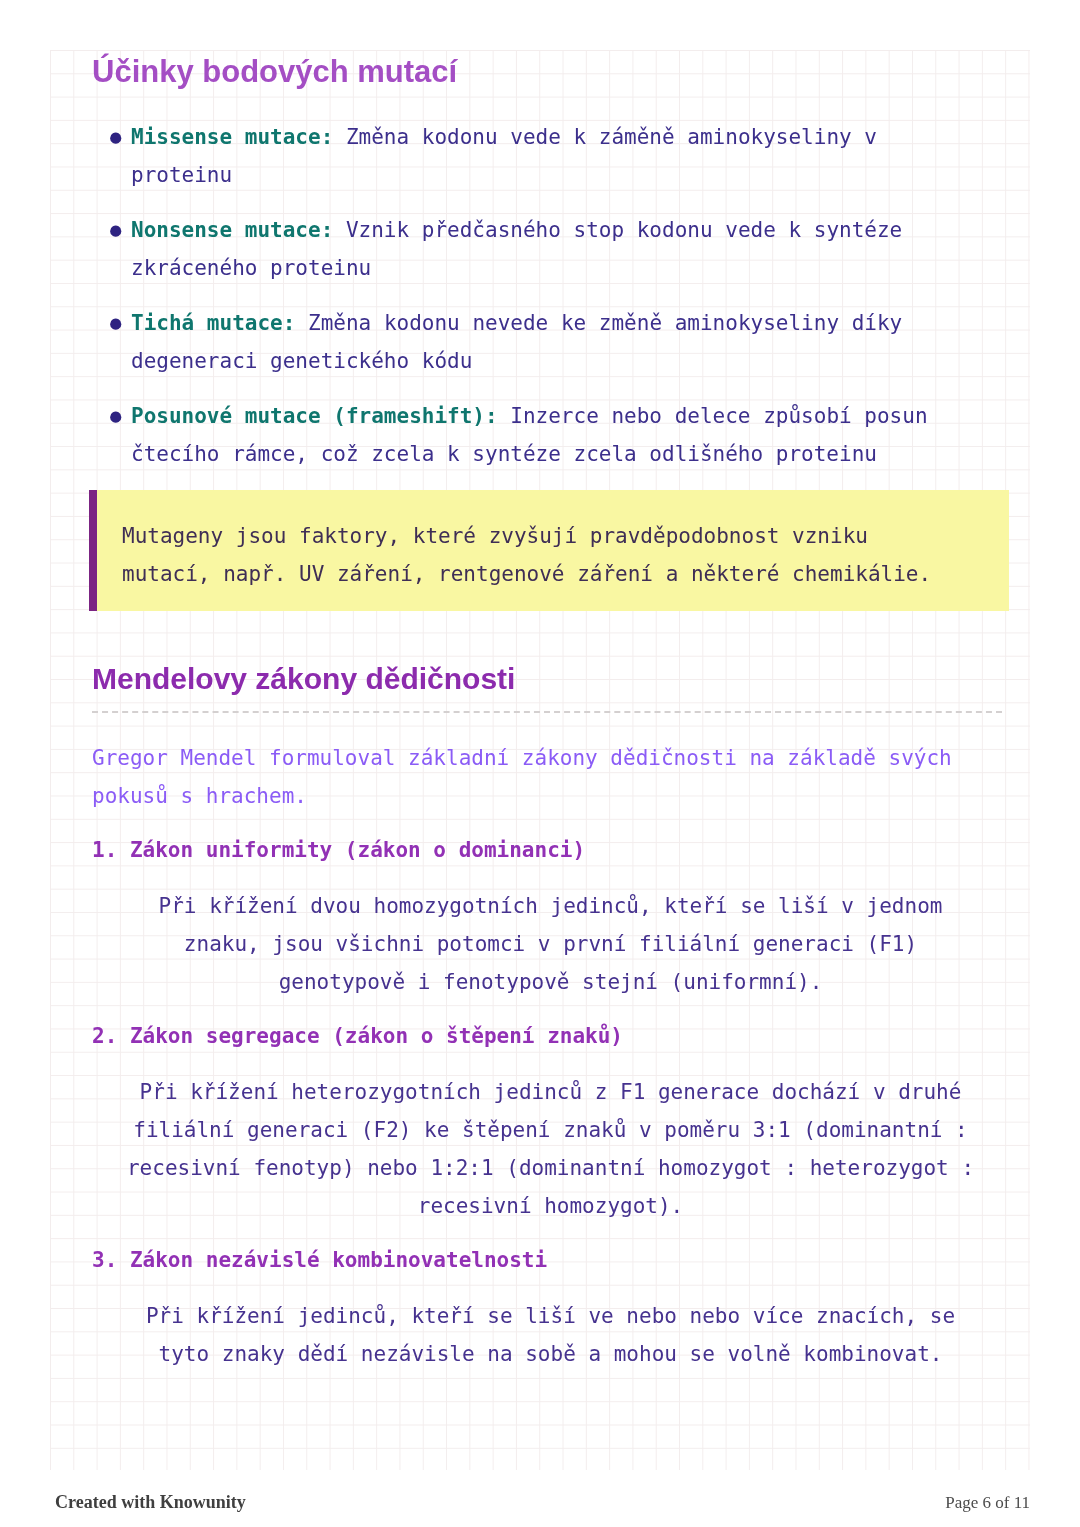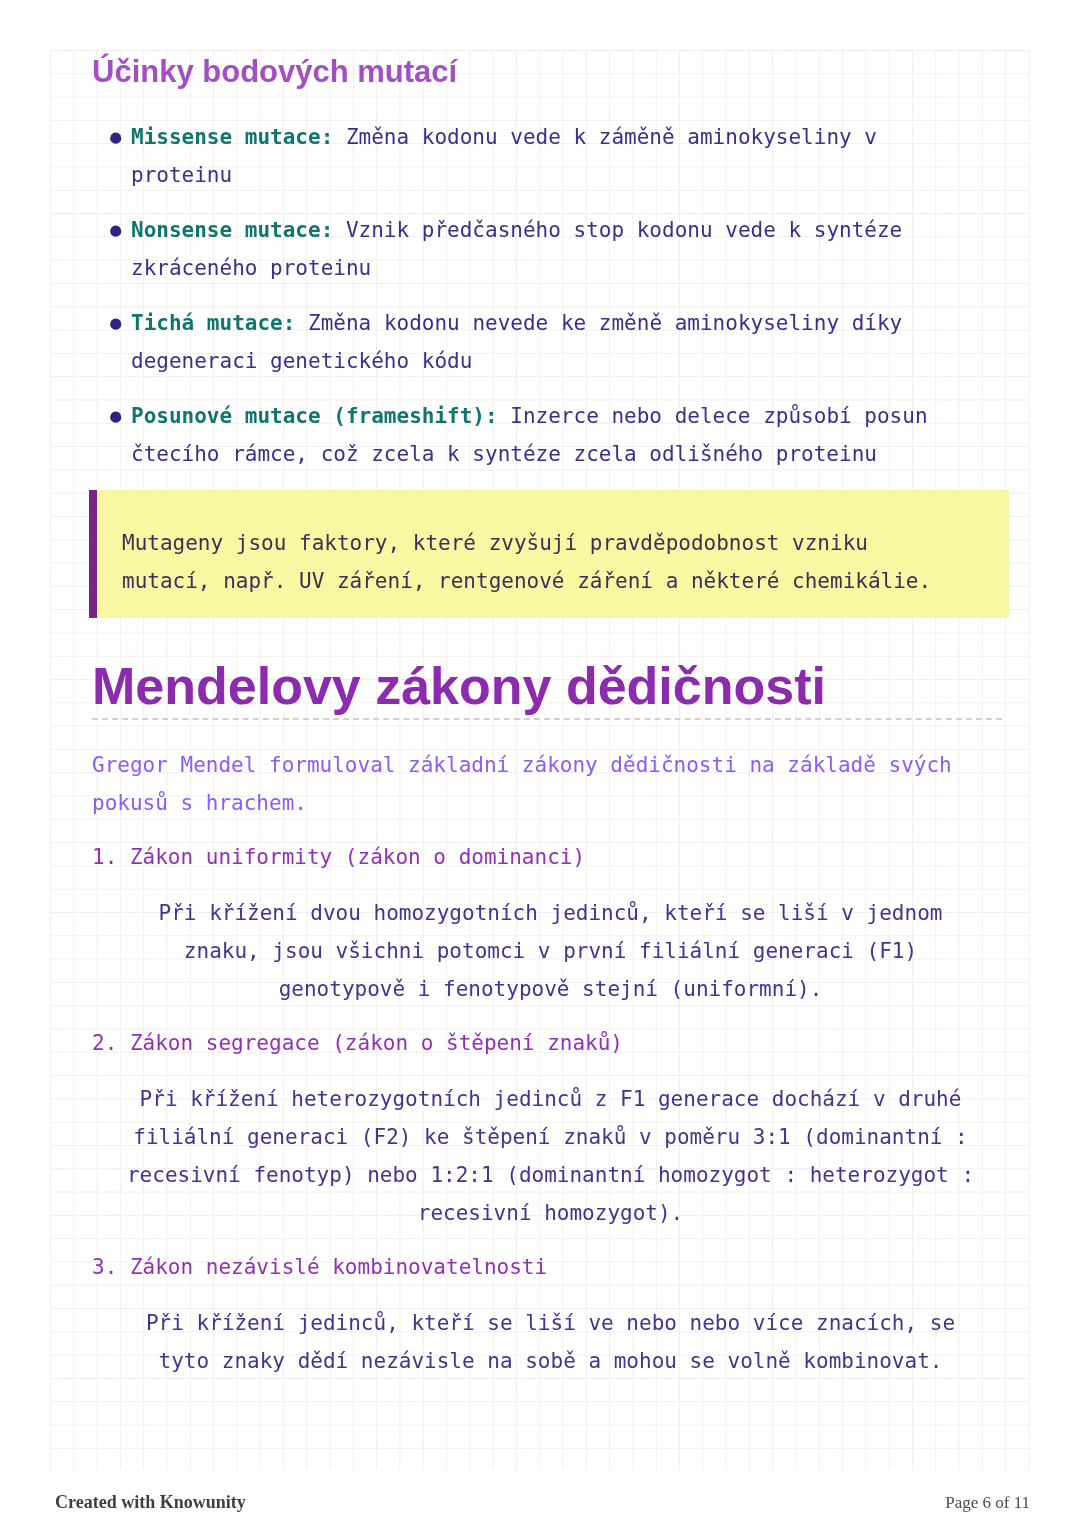--- a/index.html
+++ b/index.html
@@ -59,7 +59,7 @@
     width: 920px;
     background: #f9f7a2;
     border-left: 8px solid #7b2483;
-    padding: 34px 20px 18px 25px;
+    padding: 27px 20px 18px 25px;
   }
   .callout-text {
     font-size: 21px;

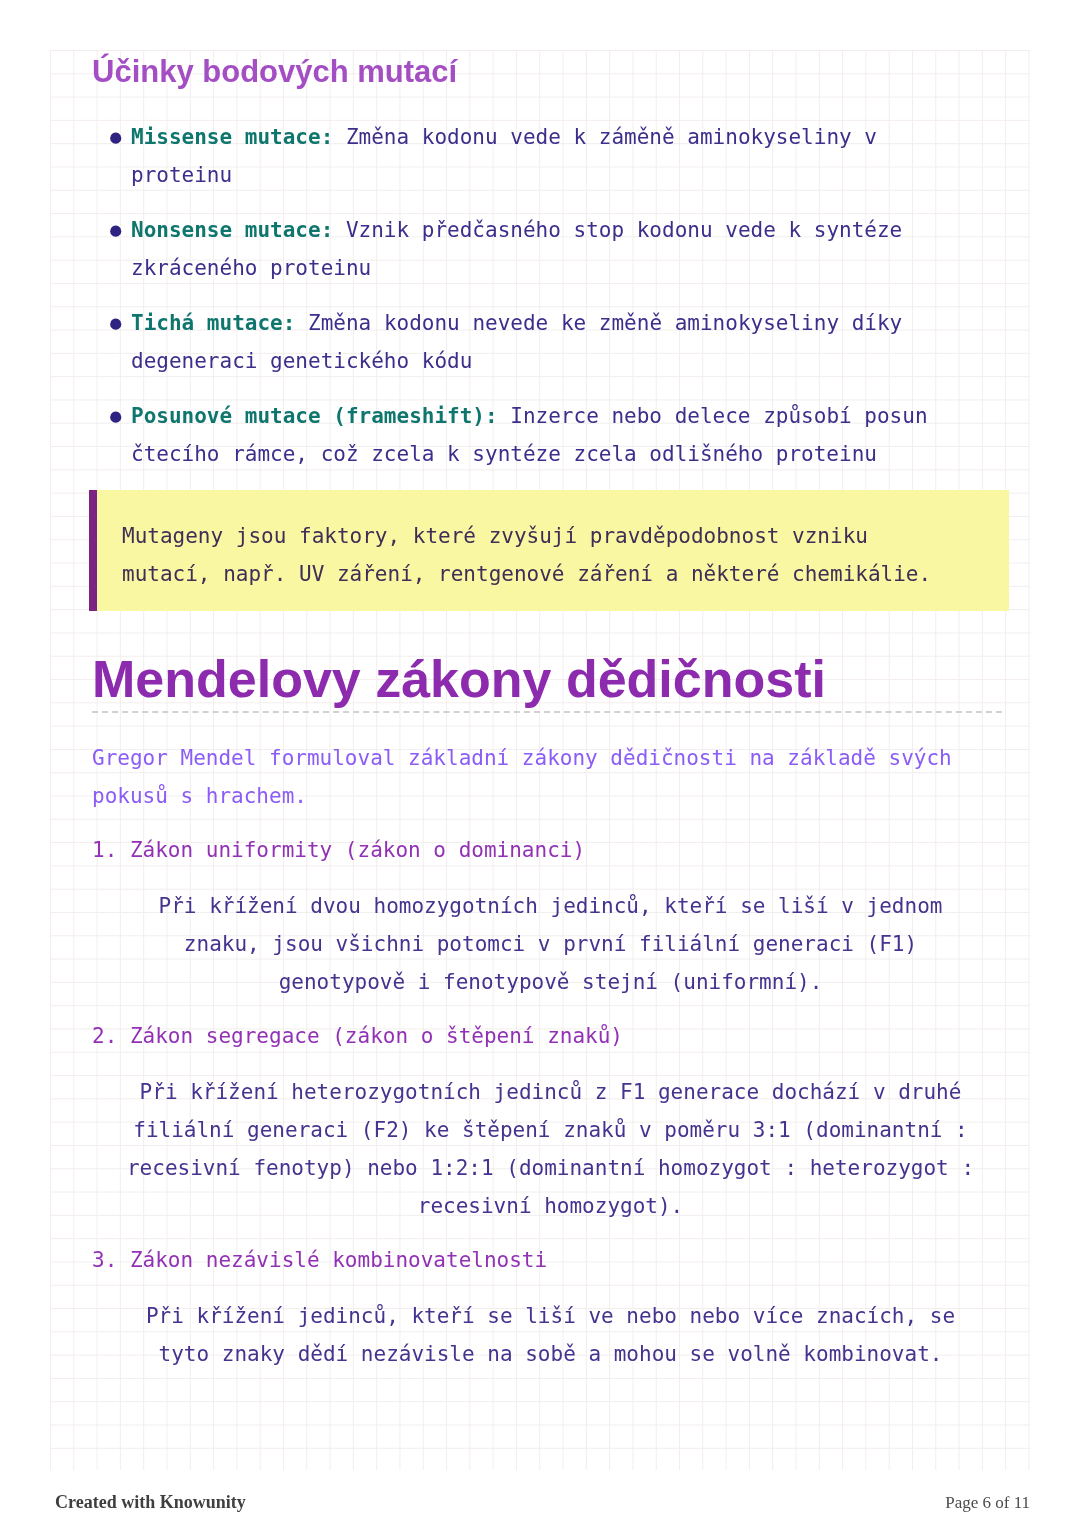--- a/index.html
+++ b/index.html
@@ -71,7 +71,7 @@
     margin-top: 44px;
     font-family: "Liberation Sans", sans-serif;
     font-weight: 700;
-    font-size: 52px;
+    font-size: 30px;
     line-height: 48px;
     color: #8c2bad;
   }

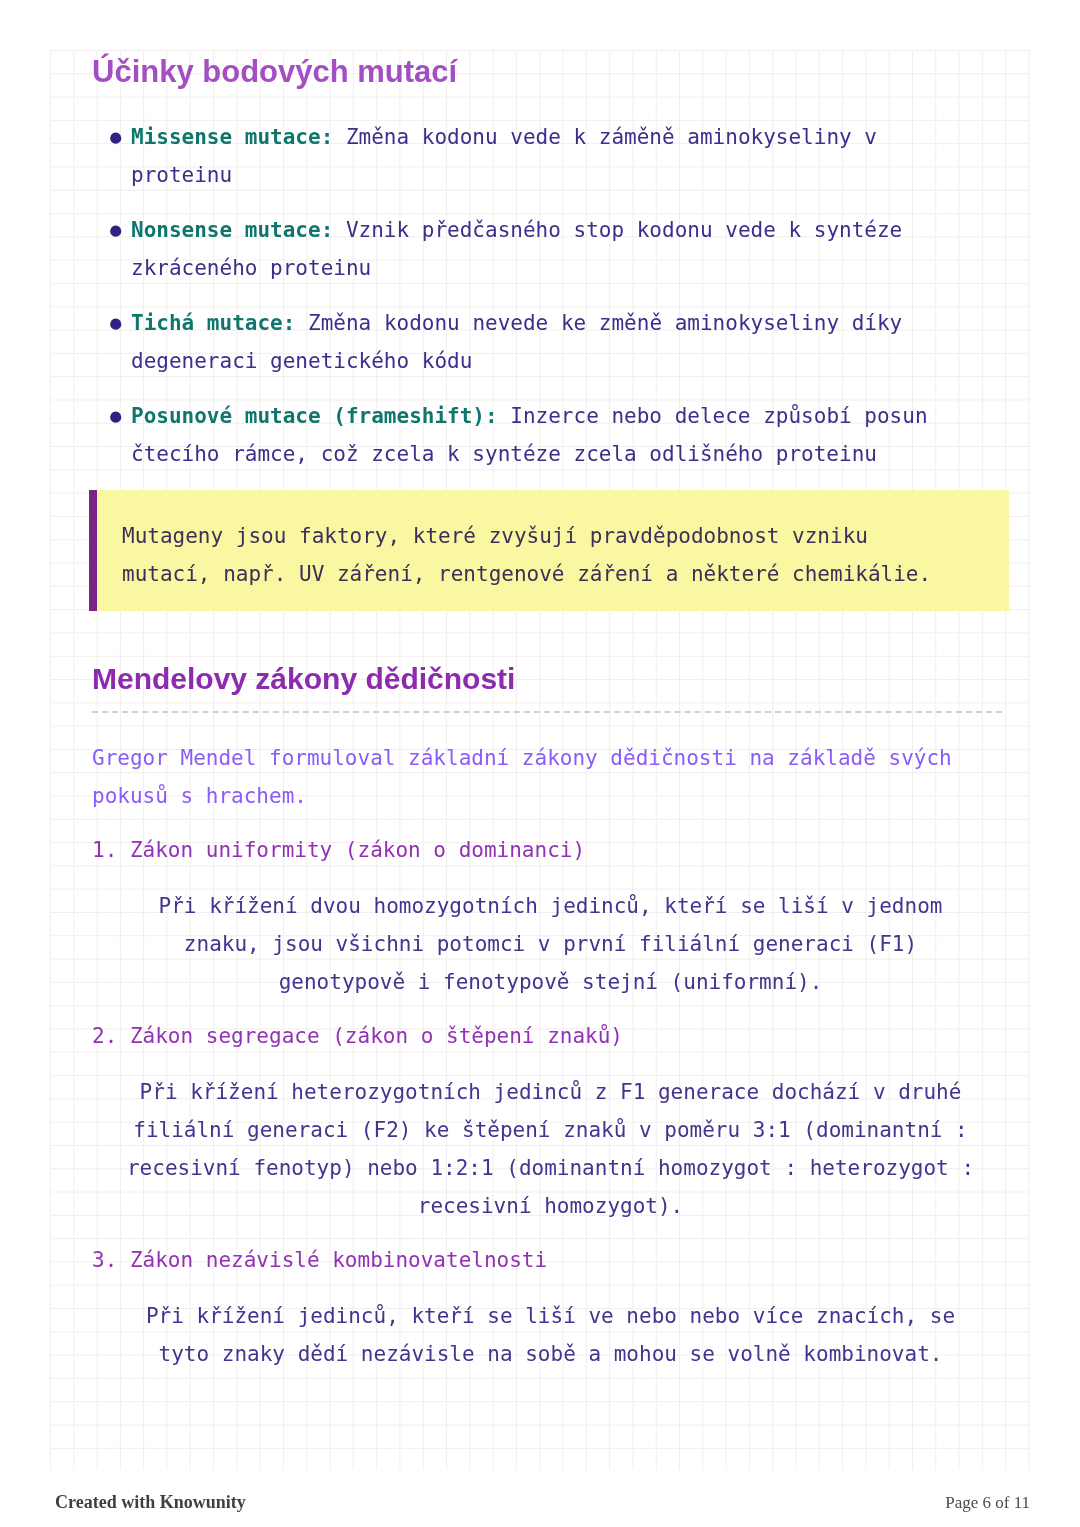--- a/index.html
+++ b/index.html
@@ -92,7 +92,7 @@
   .law-heading {
     font-size: 21px;
     line-height: 38px;
-    font-weight: 400;
+    font-weight: 700;
     color: #9231b5;
   }
   .law-body {

